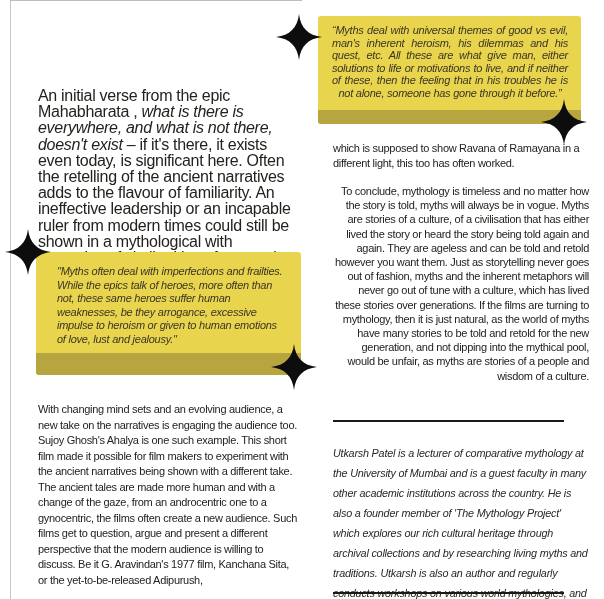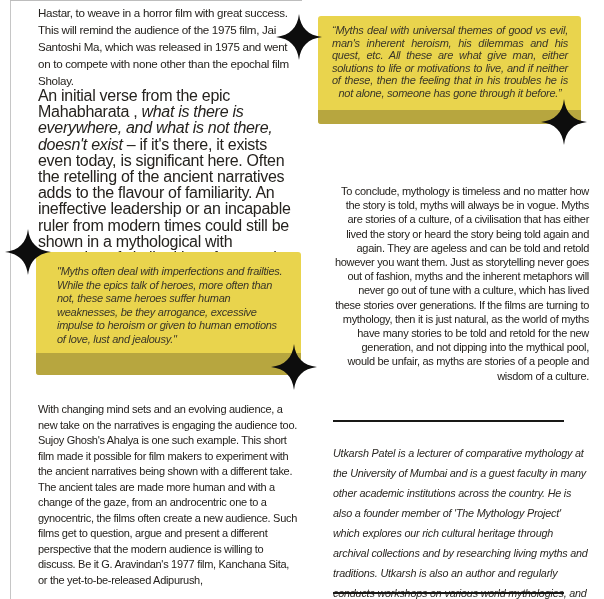--- a/index.html
+++ b/index.html
@@ -84,7 +84,6 @@
   <div class="vline-left"></div>
   <div class="hline-top"></div>
 
-  <p class="para p-left-1"><span>Hastar, to weave in a horror film with great success. This will remind the audience of the 1975 film, Jai Santoshi Ma, which was released in 1975 and went on to compete with none other than the epochal film Sholay.</span></p>
   <p class="para p-left-2"><span>An initial verse from the epic Mahabharata , </span><span class="it">what is there is everywhere, and what is not there, doesn't exist</span><span> – if it's there, it exists even today, is significant here. Often the retelling of the ancient narratives adds to the flavour of familiarity. An ineffective leadership or an incapable ruler from modern times could still be shown in a mythological with examples of similar kings from myths – a la Nero playing the fiddle while Rome was burning! Myths have this unique ability to reflect the present times.</span></p>
 
   <div class="qbox qbox-left" style="background: rgb(233, 212, 77);">

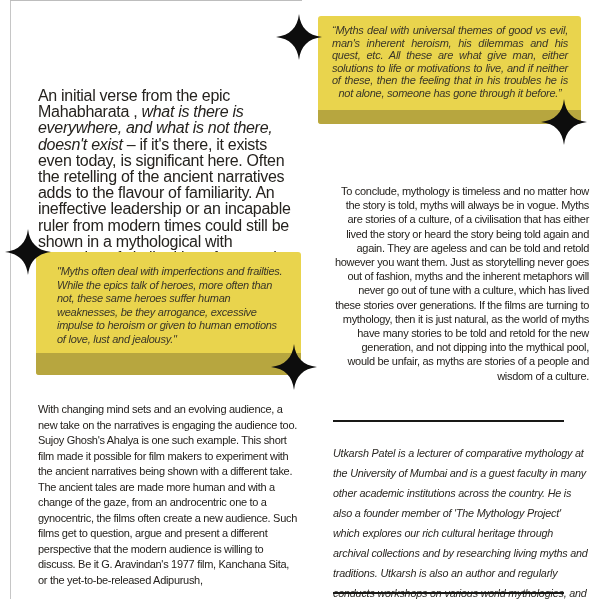--- a/index.html
+++ b/index.html
@@ -98,6 +98,7 @@
     <div class="qstrip qstrip-right" style="background: rgb(183, 166, 63);"></div>
   </div>
 
+  <p class="para p-right-1"><span>which is supposed to show Ravana of Ramayana in a different light, this too has often worked.</span></p>
   <p class="para p-right-2"><span>To conclude, mythology is timeless and no matter how the story is told, myths will always be in vogue. Myths are stories of a culture, of a civilisation that has either lived the story or heard the story being told again and again. They are ageless and can be told and retold however you want them. Just as storytelling never goes out of fashion, myths and the inherent metaphors will never go out of tune with a culture, which has lived these stories over generations. If the films are turning to mythology, then it is just natural, as the world of myths have many stories to be told and retold for the new generation, and not dipping into the mythical pool, would be unfair, as myths are stories of a people and wisdom of a culture.</span></p>
 
   <div class="divider divider-1"></div>

